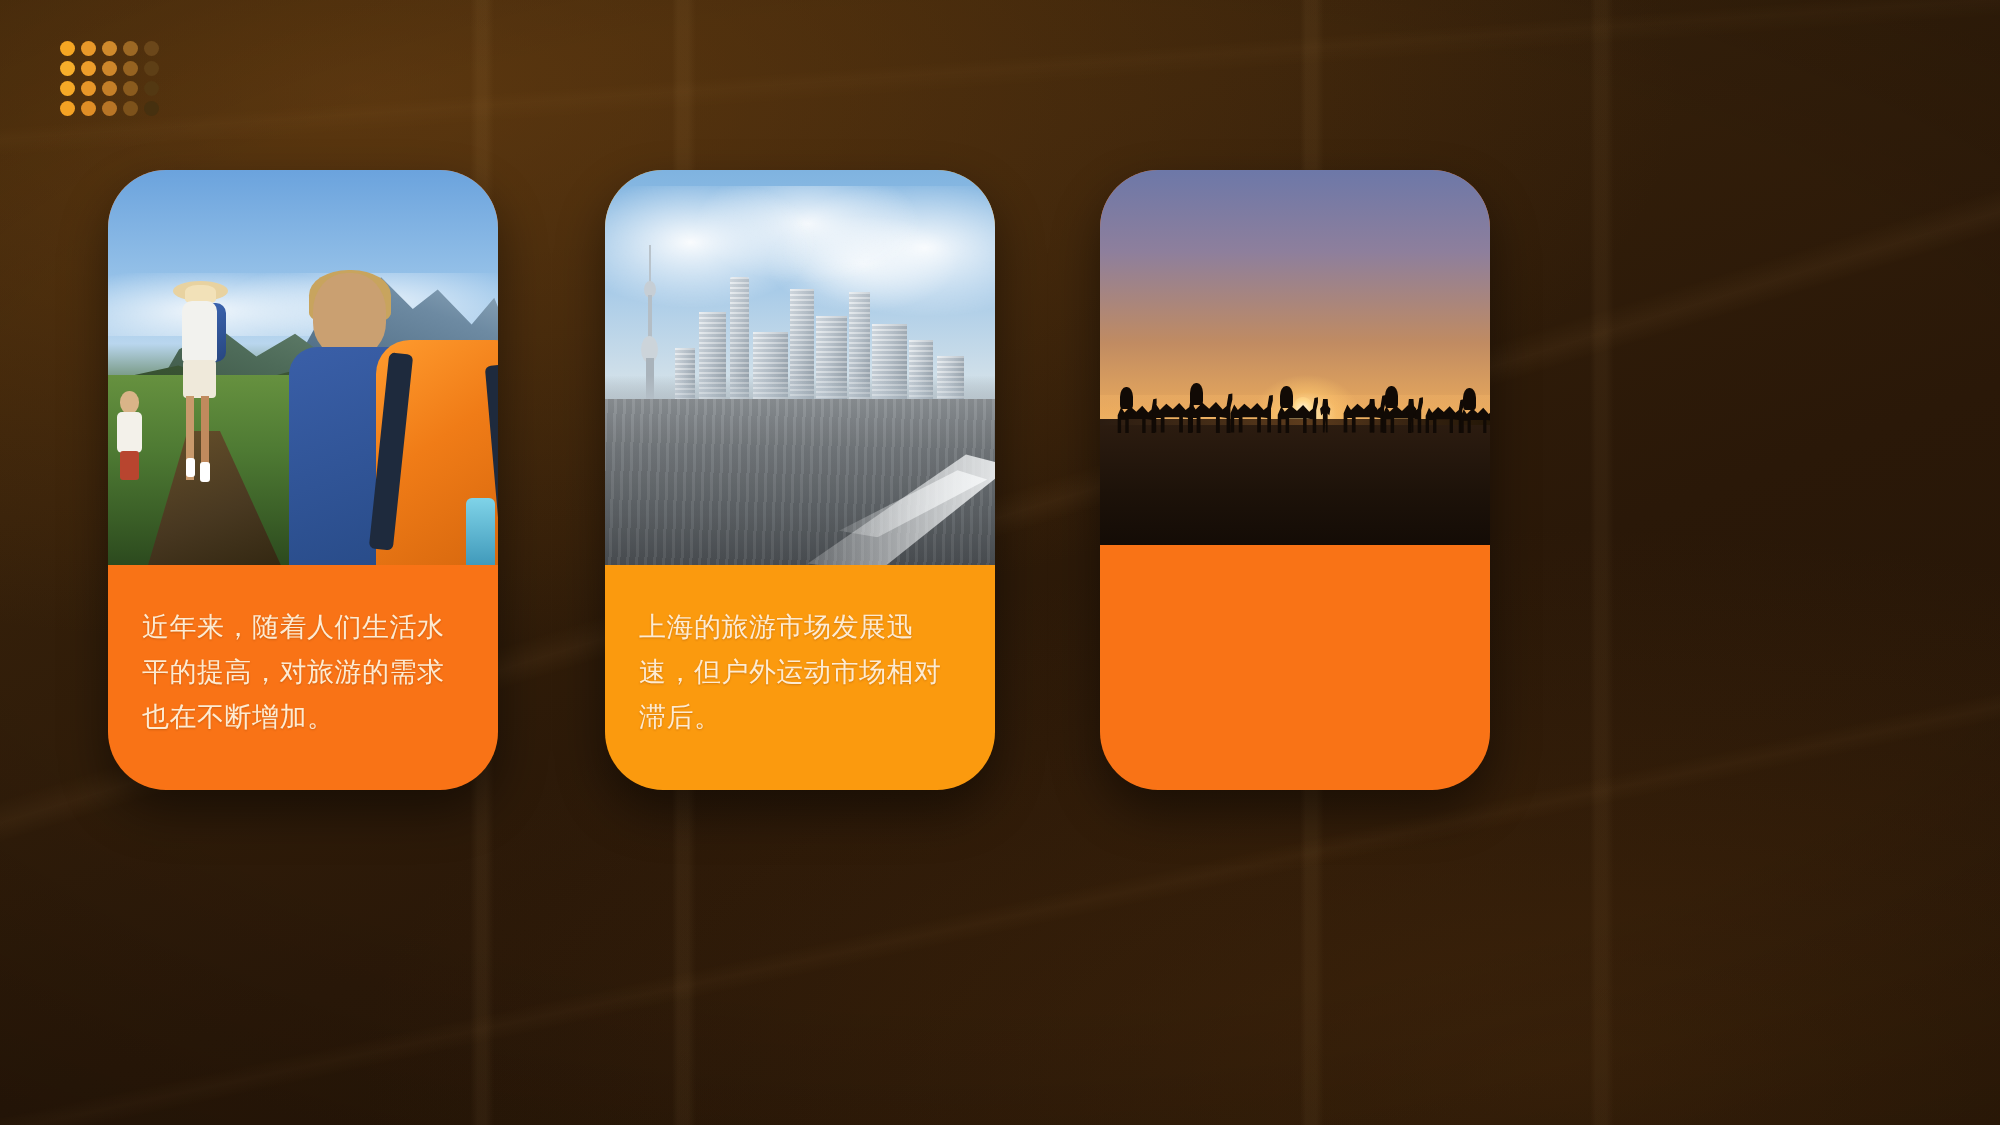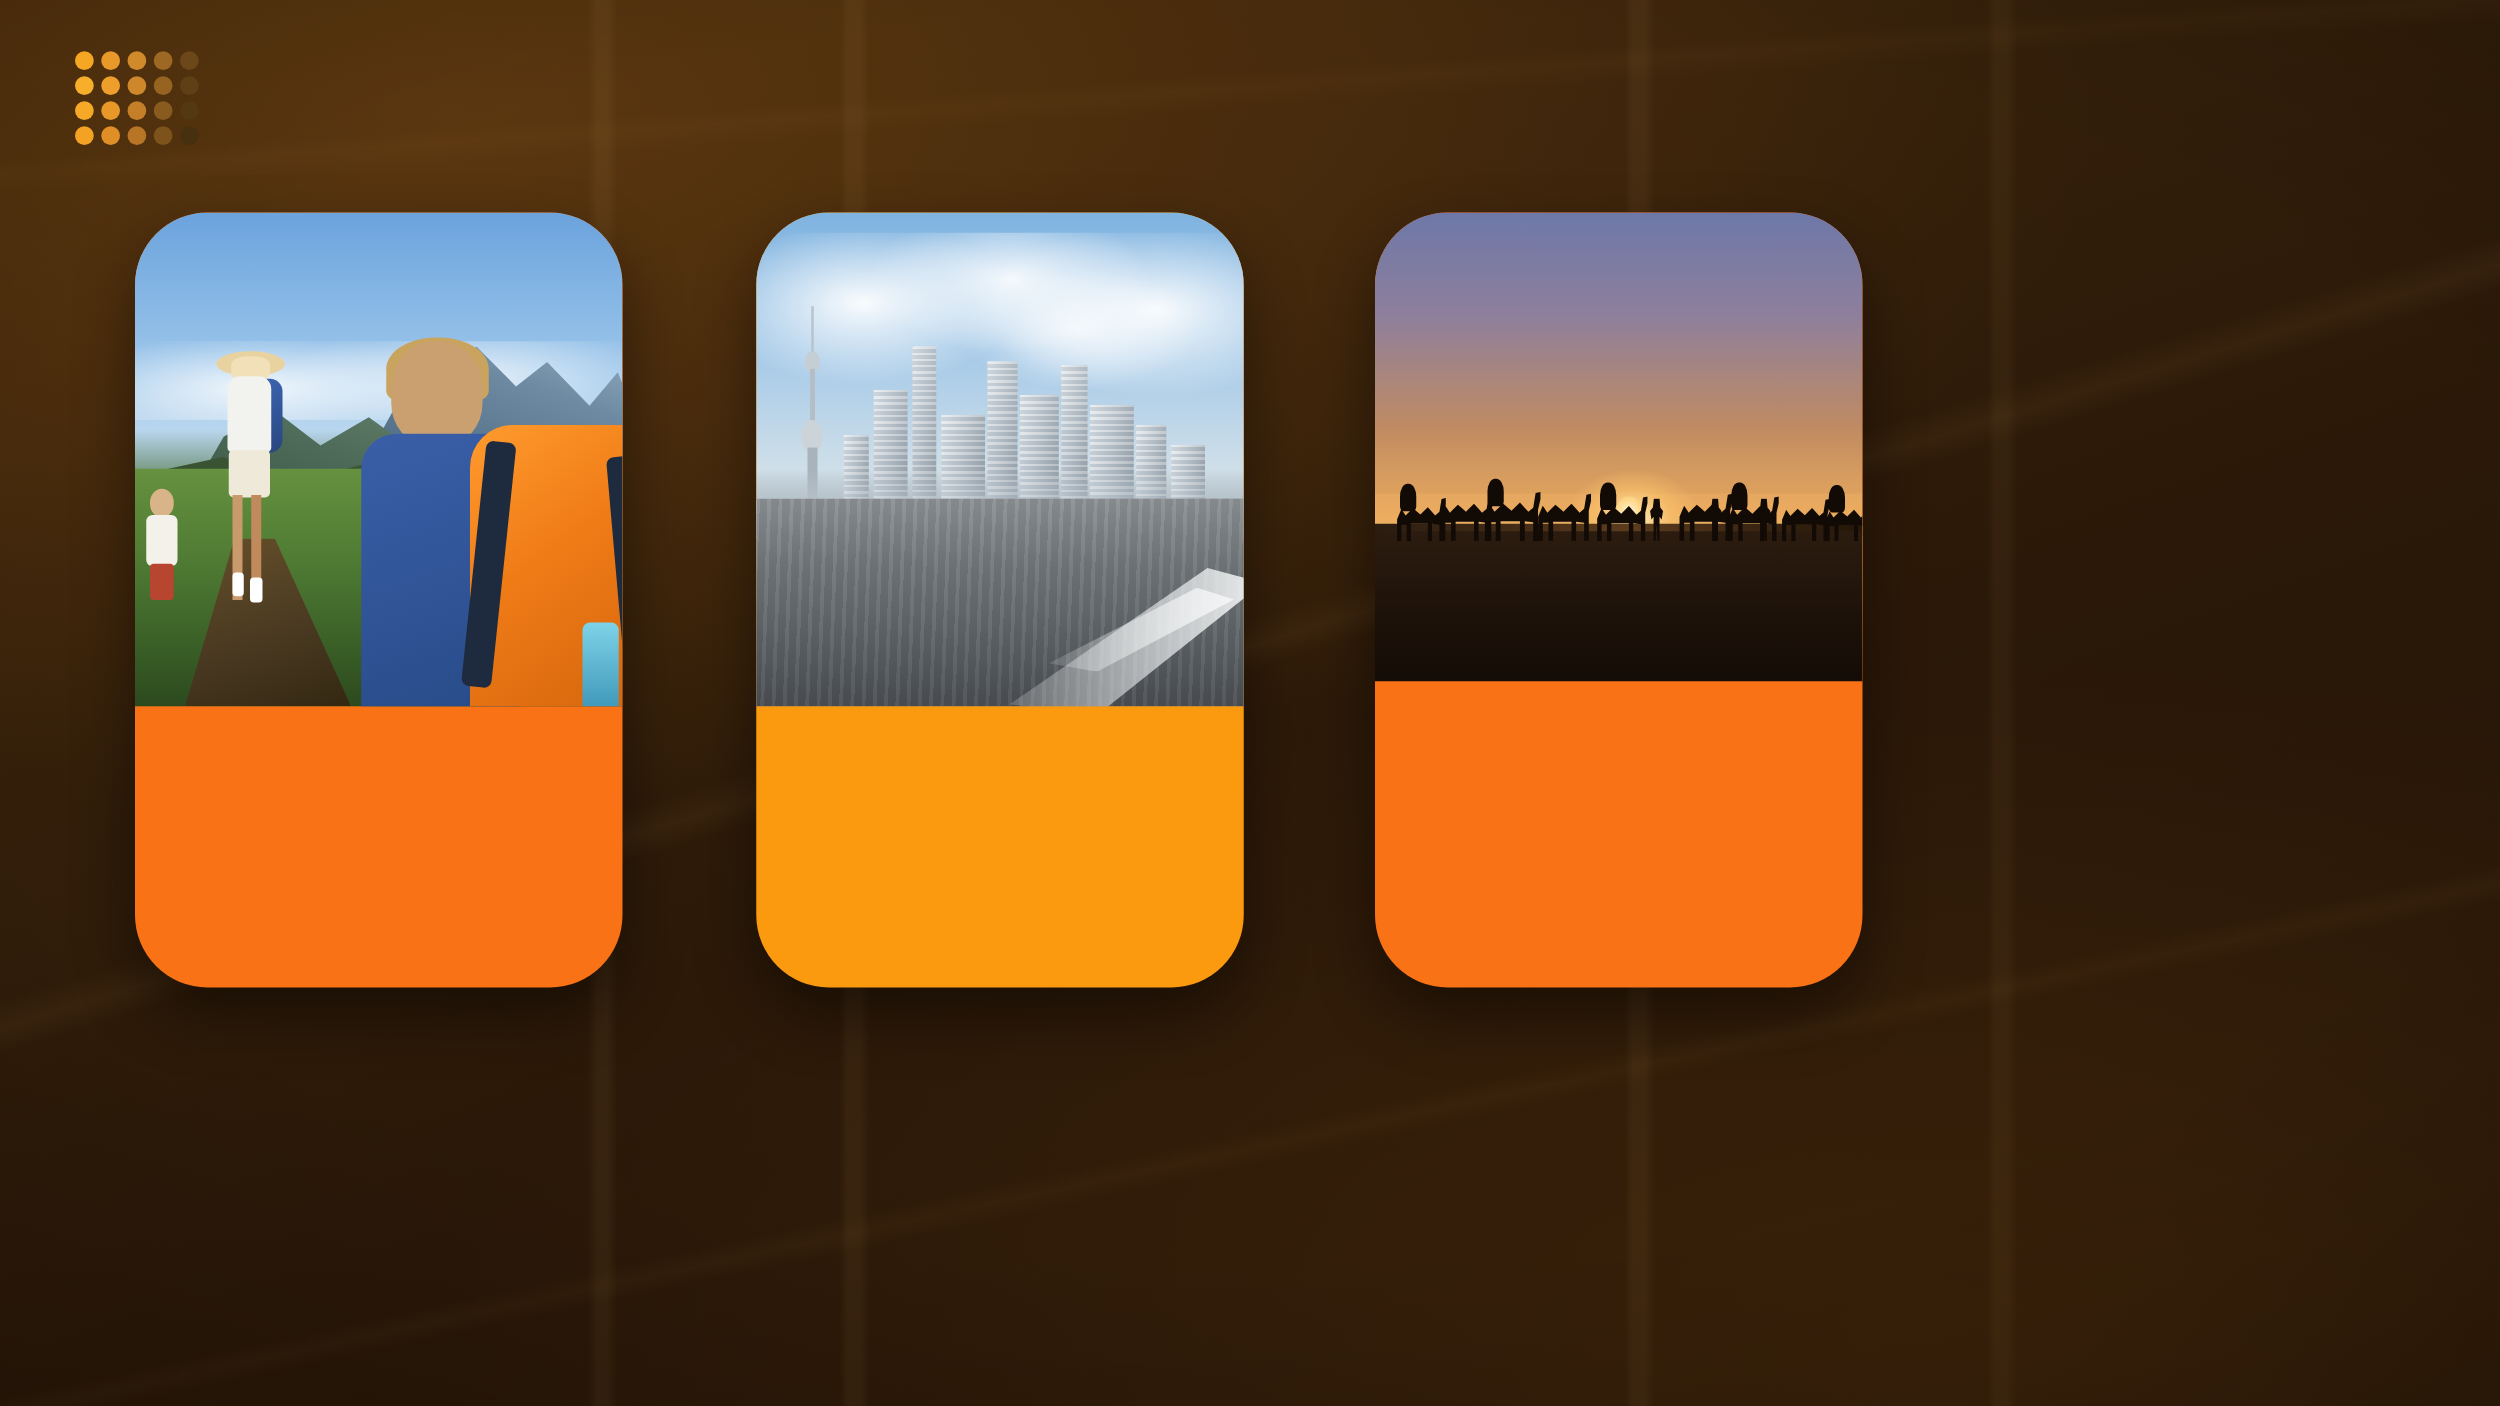--- a/index.html
+++ b/index.html
@@ -254,6 +254,7 @@
             <div class="bottle"></div>
         </div>
       </div>
+      <div class="card-text">近年来，随着人们生活水平的提高，对旅游的需求也在不断增加。</div>
     </div>
 
     <div class="card c2">

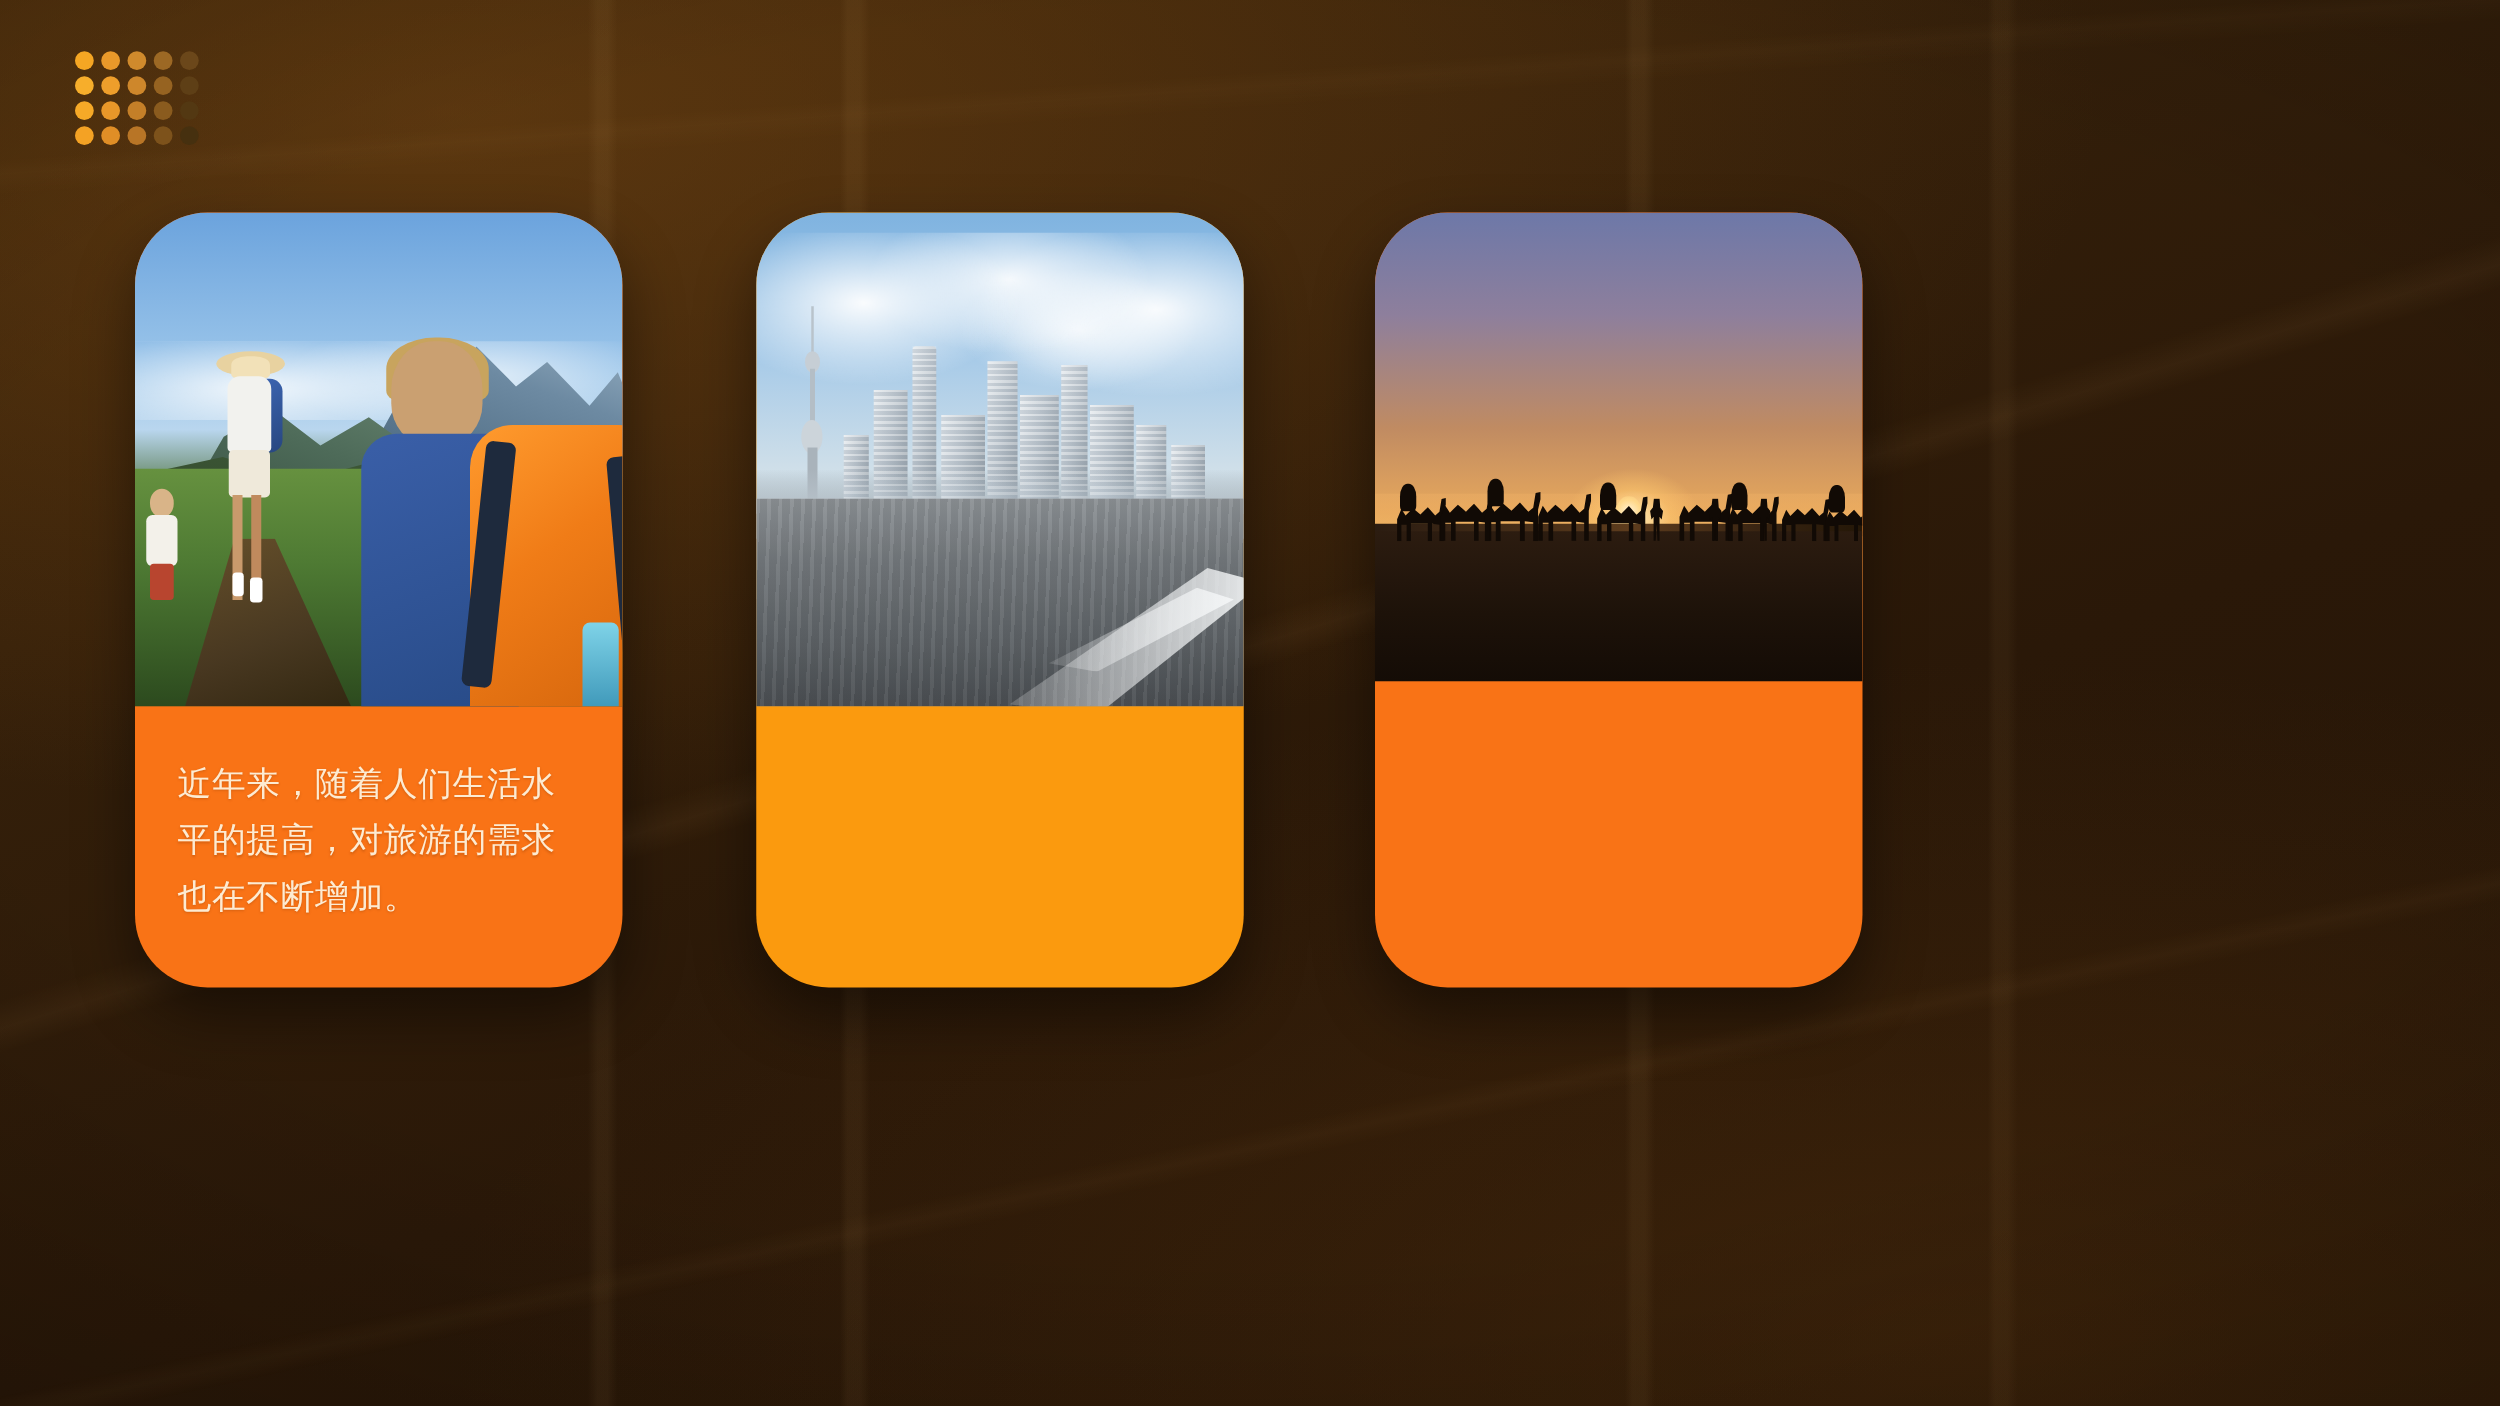--- a/index.html
+++ b/index.html
@@ -283,6 +283,7 @@
         <div class="lane-thin"></div>
         <div class="lane-main"></div>
       </div>
+      <div class="card-text">上海的旅游市场发展迅速，但户外运动市场相对滞后。</div>
     </div>
 
     <div class="card c3">

